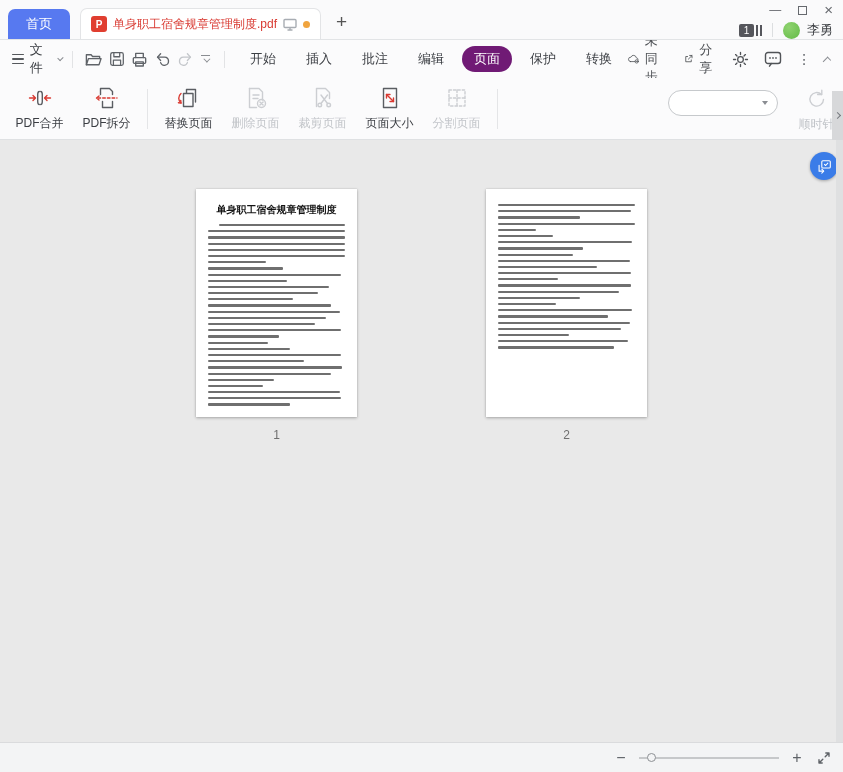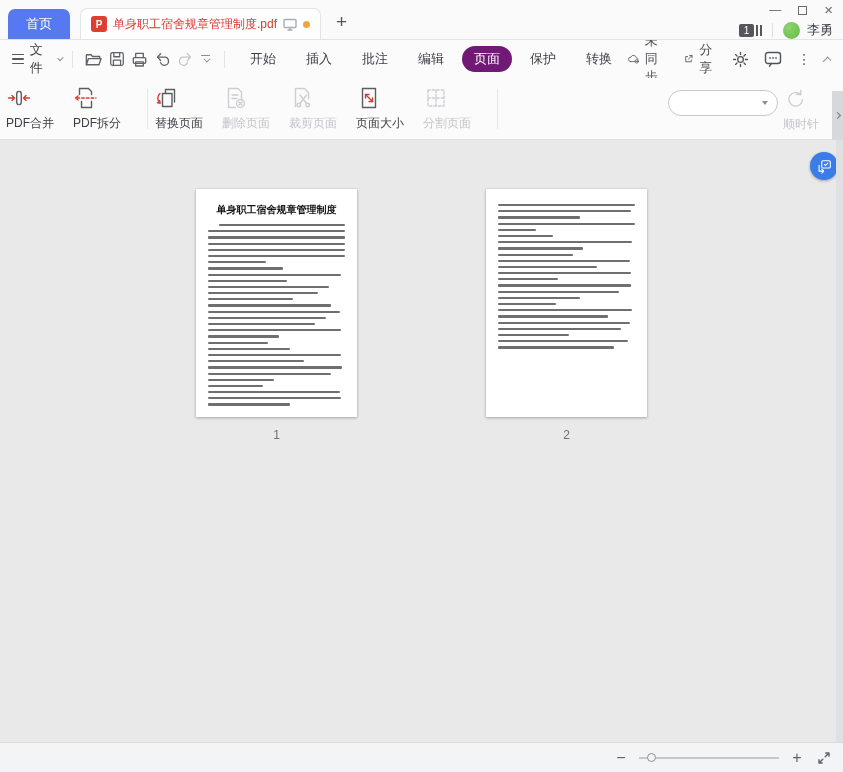--- a/index.html
+++ b/index.html
@@ -52,7 +52,7 @@
 
   
   .ribbon { height:62px; background:#fbfbfc; border-bottom:1px solid #dfe1e3; display:flex; align-items:center; padding:0 6px; position:relative; }
-  .rbtn { display:flex; flex-direction:column; justify-content:center; width:67px; height:56px; gap:4px; font-size:12px; color:#3b3e43; flex:none; }
+  .rbtn { display:flex; flex-direction:column; align-items:center; justify-content:center; width:67px; height:56px; gap:4px; font-size:12px; color:#3b3e43; flex:none; }
   .rbtn svg { width:26px; height:26px; color:#5a5d62; }
   .acc { stroke:#d93a32; }
   .rbtn.disabled { color:#c2c5c9; }

